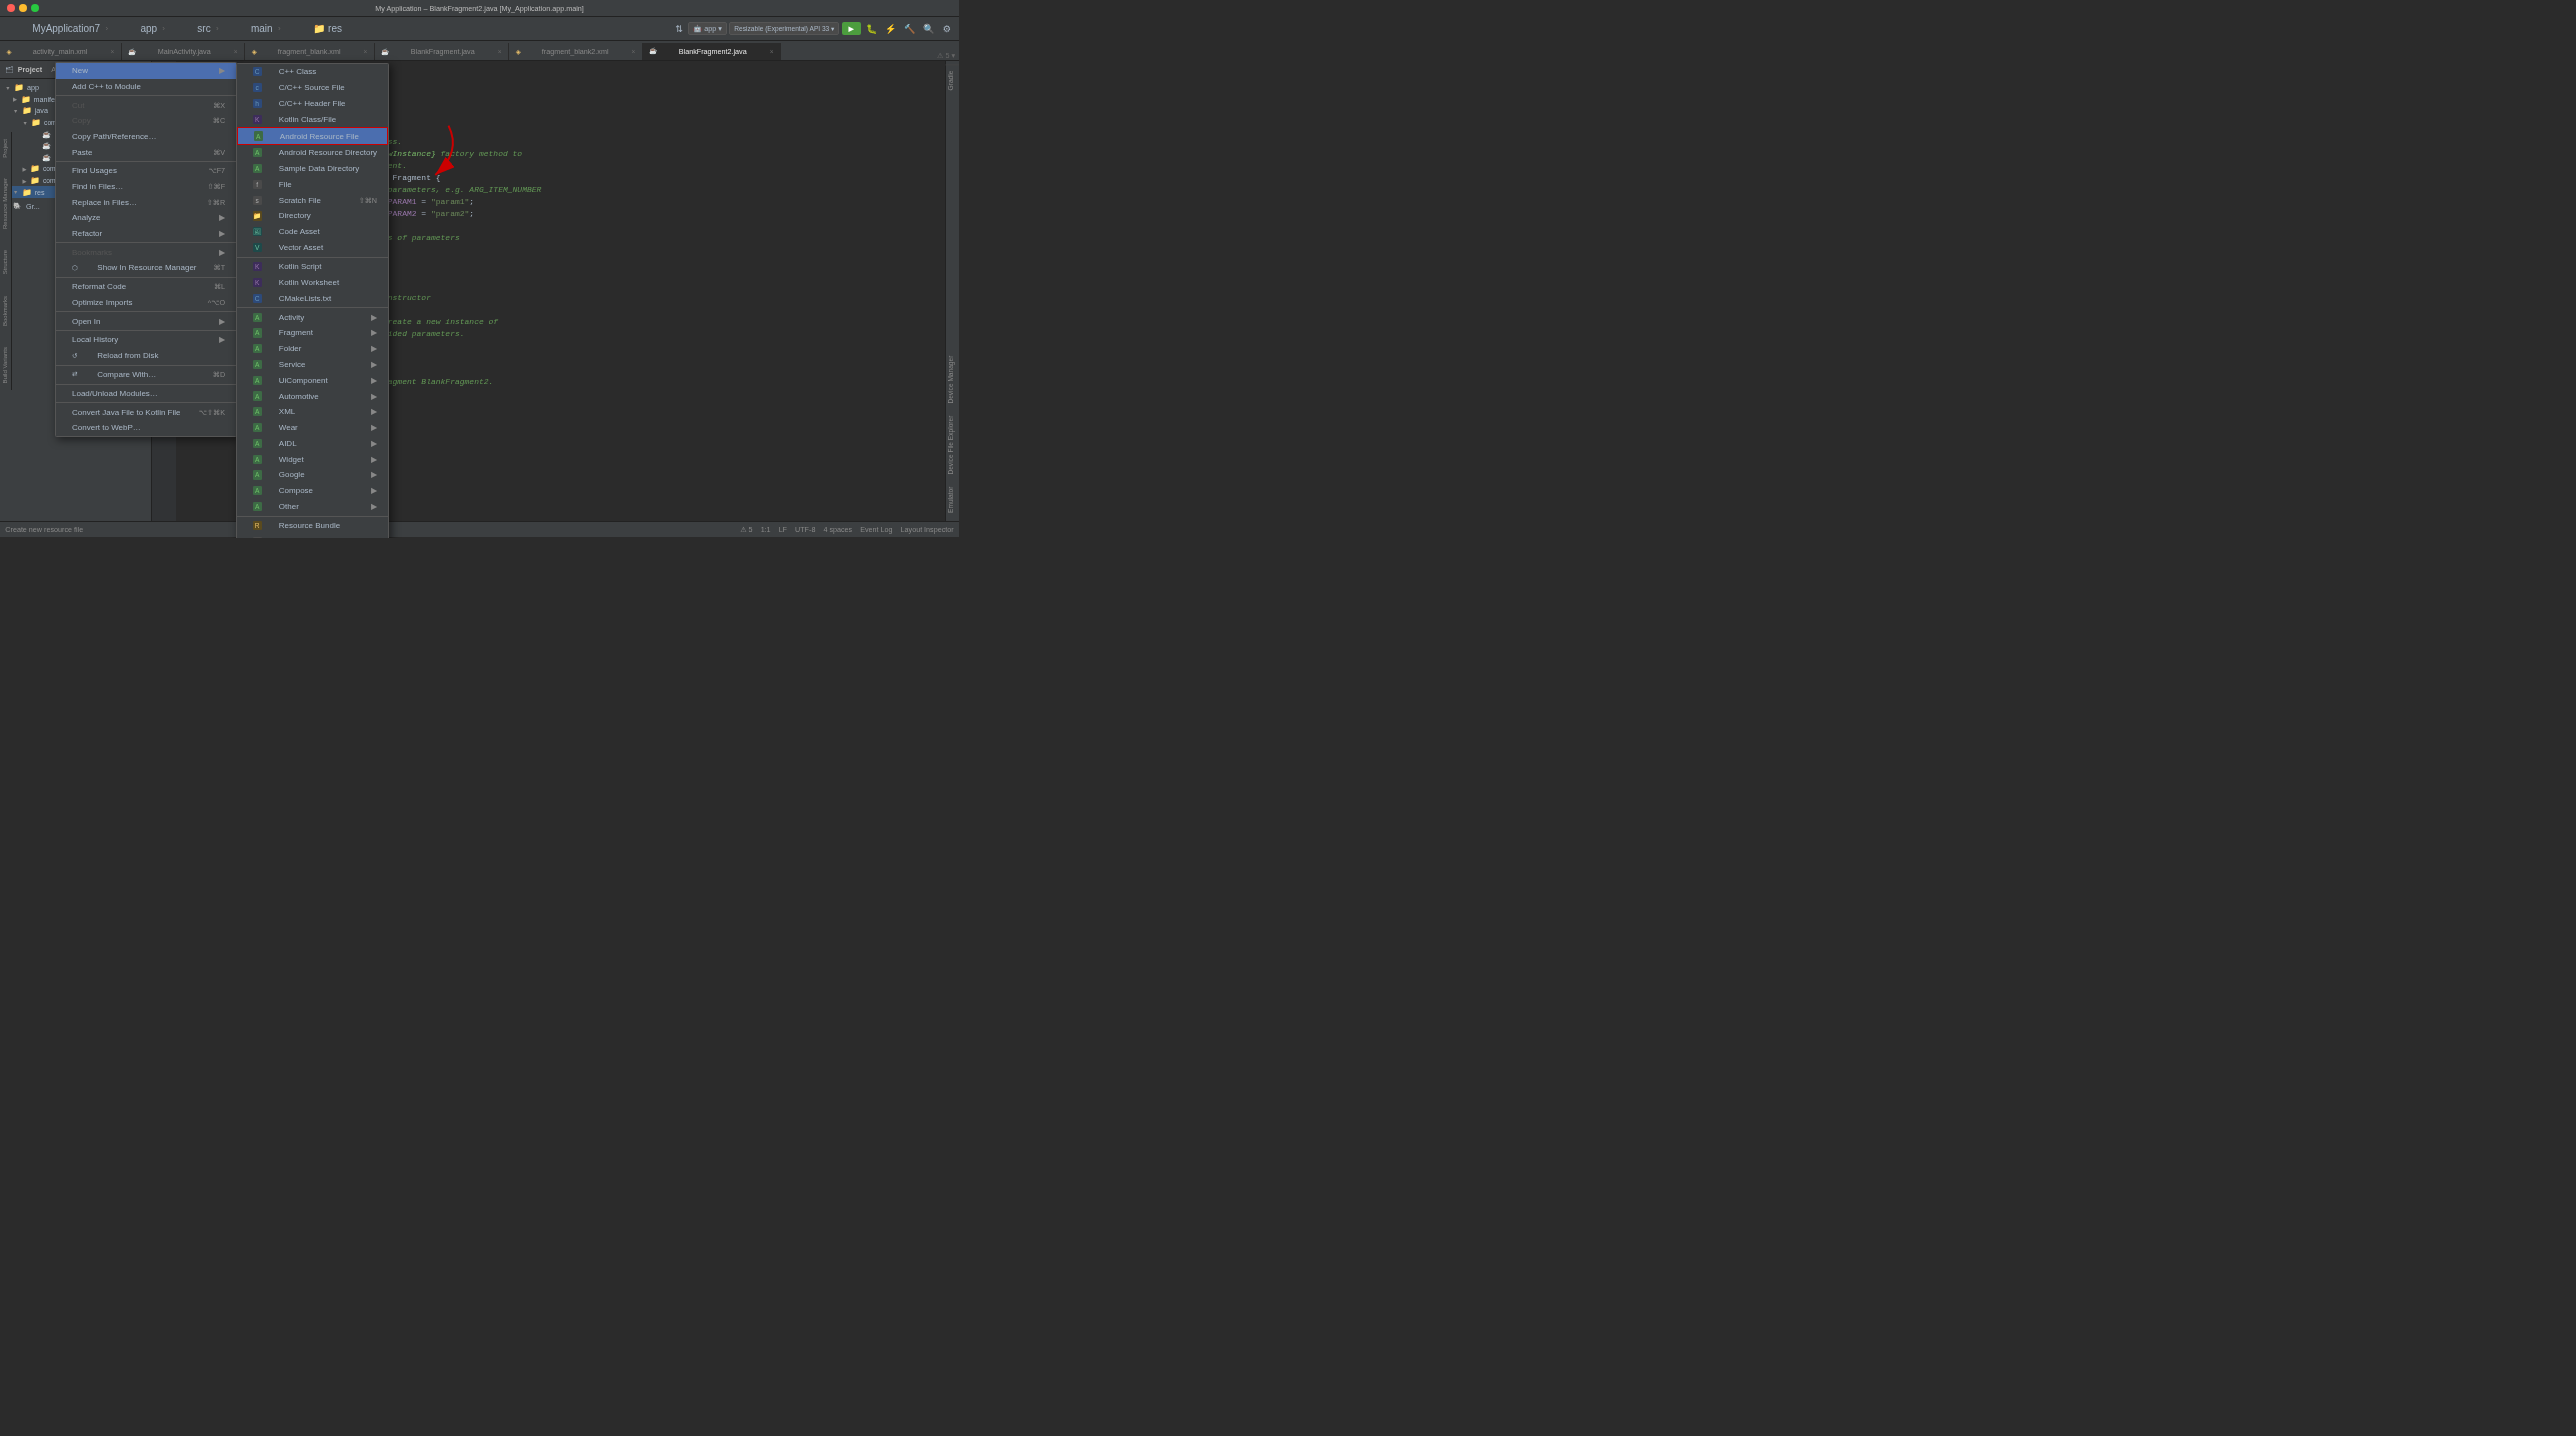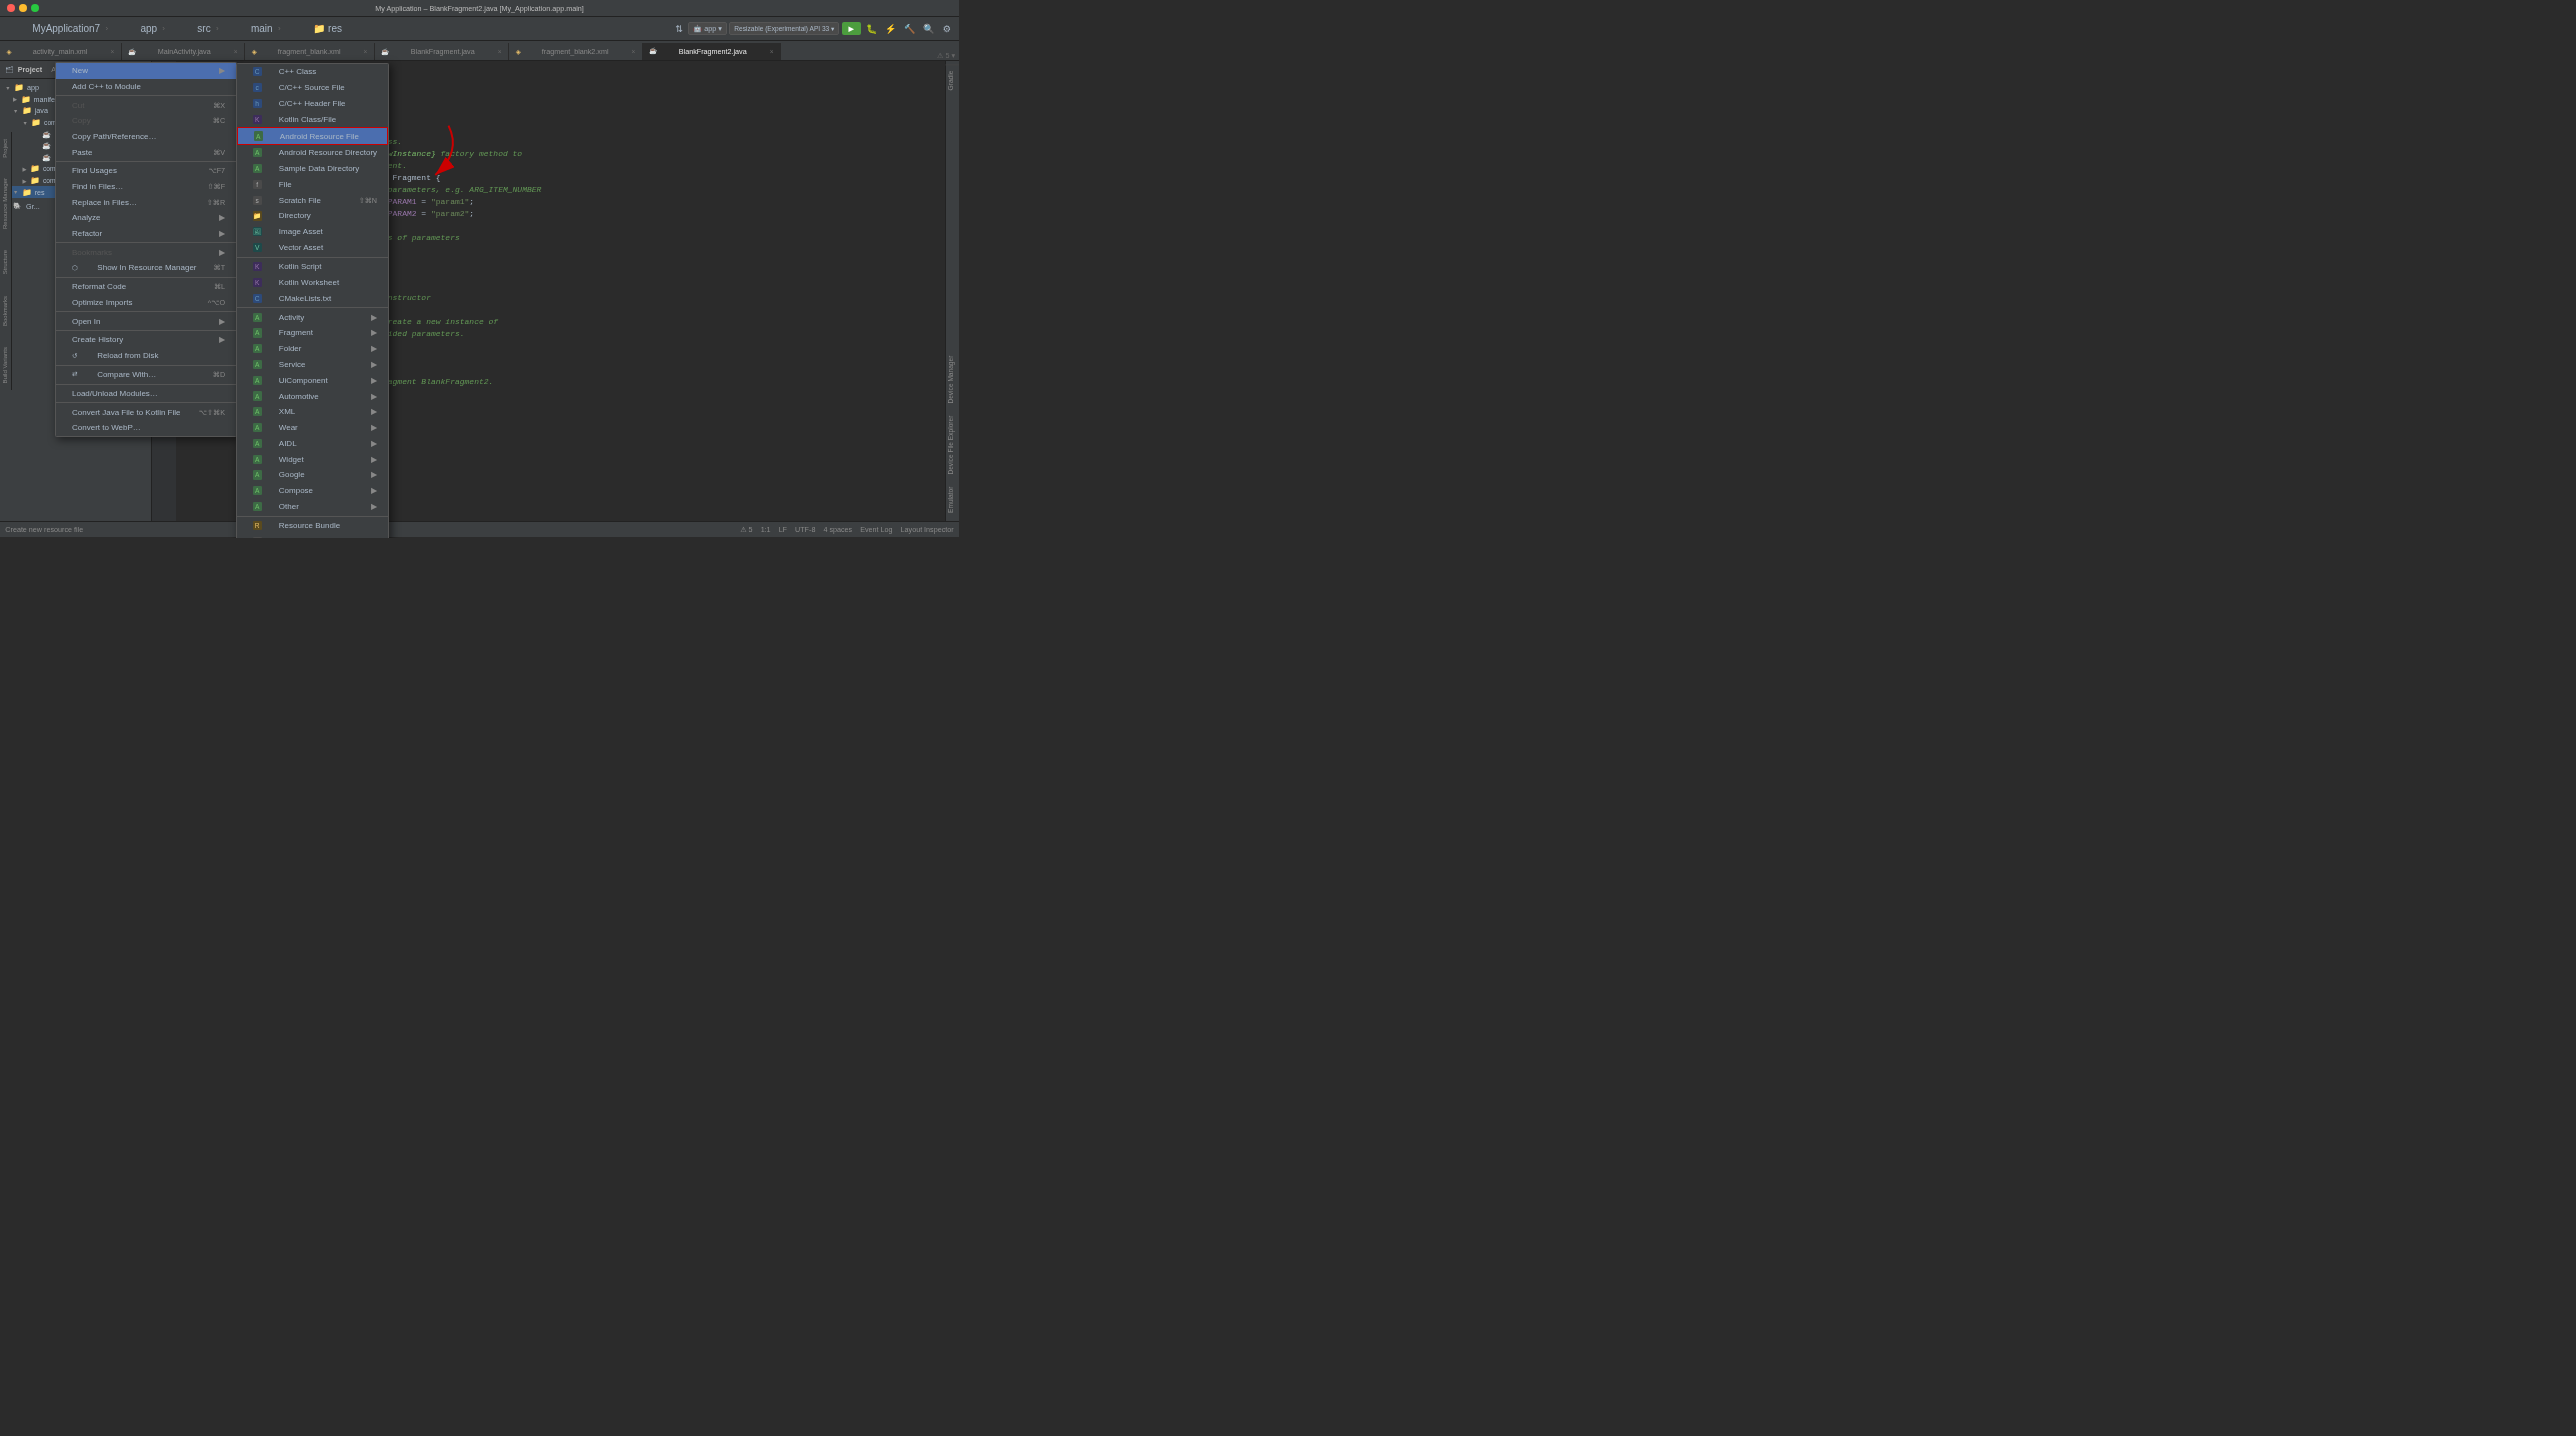--- a/index.html
+++ b/index.html
@@ -661,7 +661,7 @@
         </div>
         <div class="ctx-item">
           <span class="icon-square icon-teal">🖼</span>
-          <span>Image Asset</span>
+          <span>Code Asset</span>
         </div>
         <div class="ctx-item">
           <span class="icon-square icon-teal">V</span>

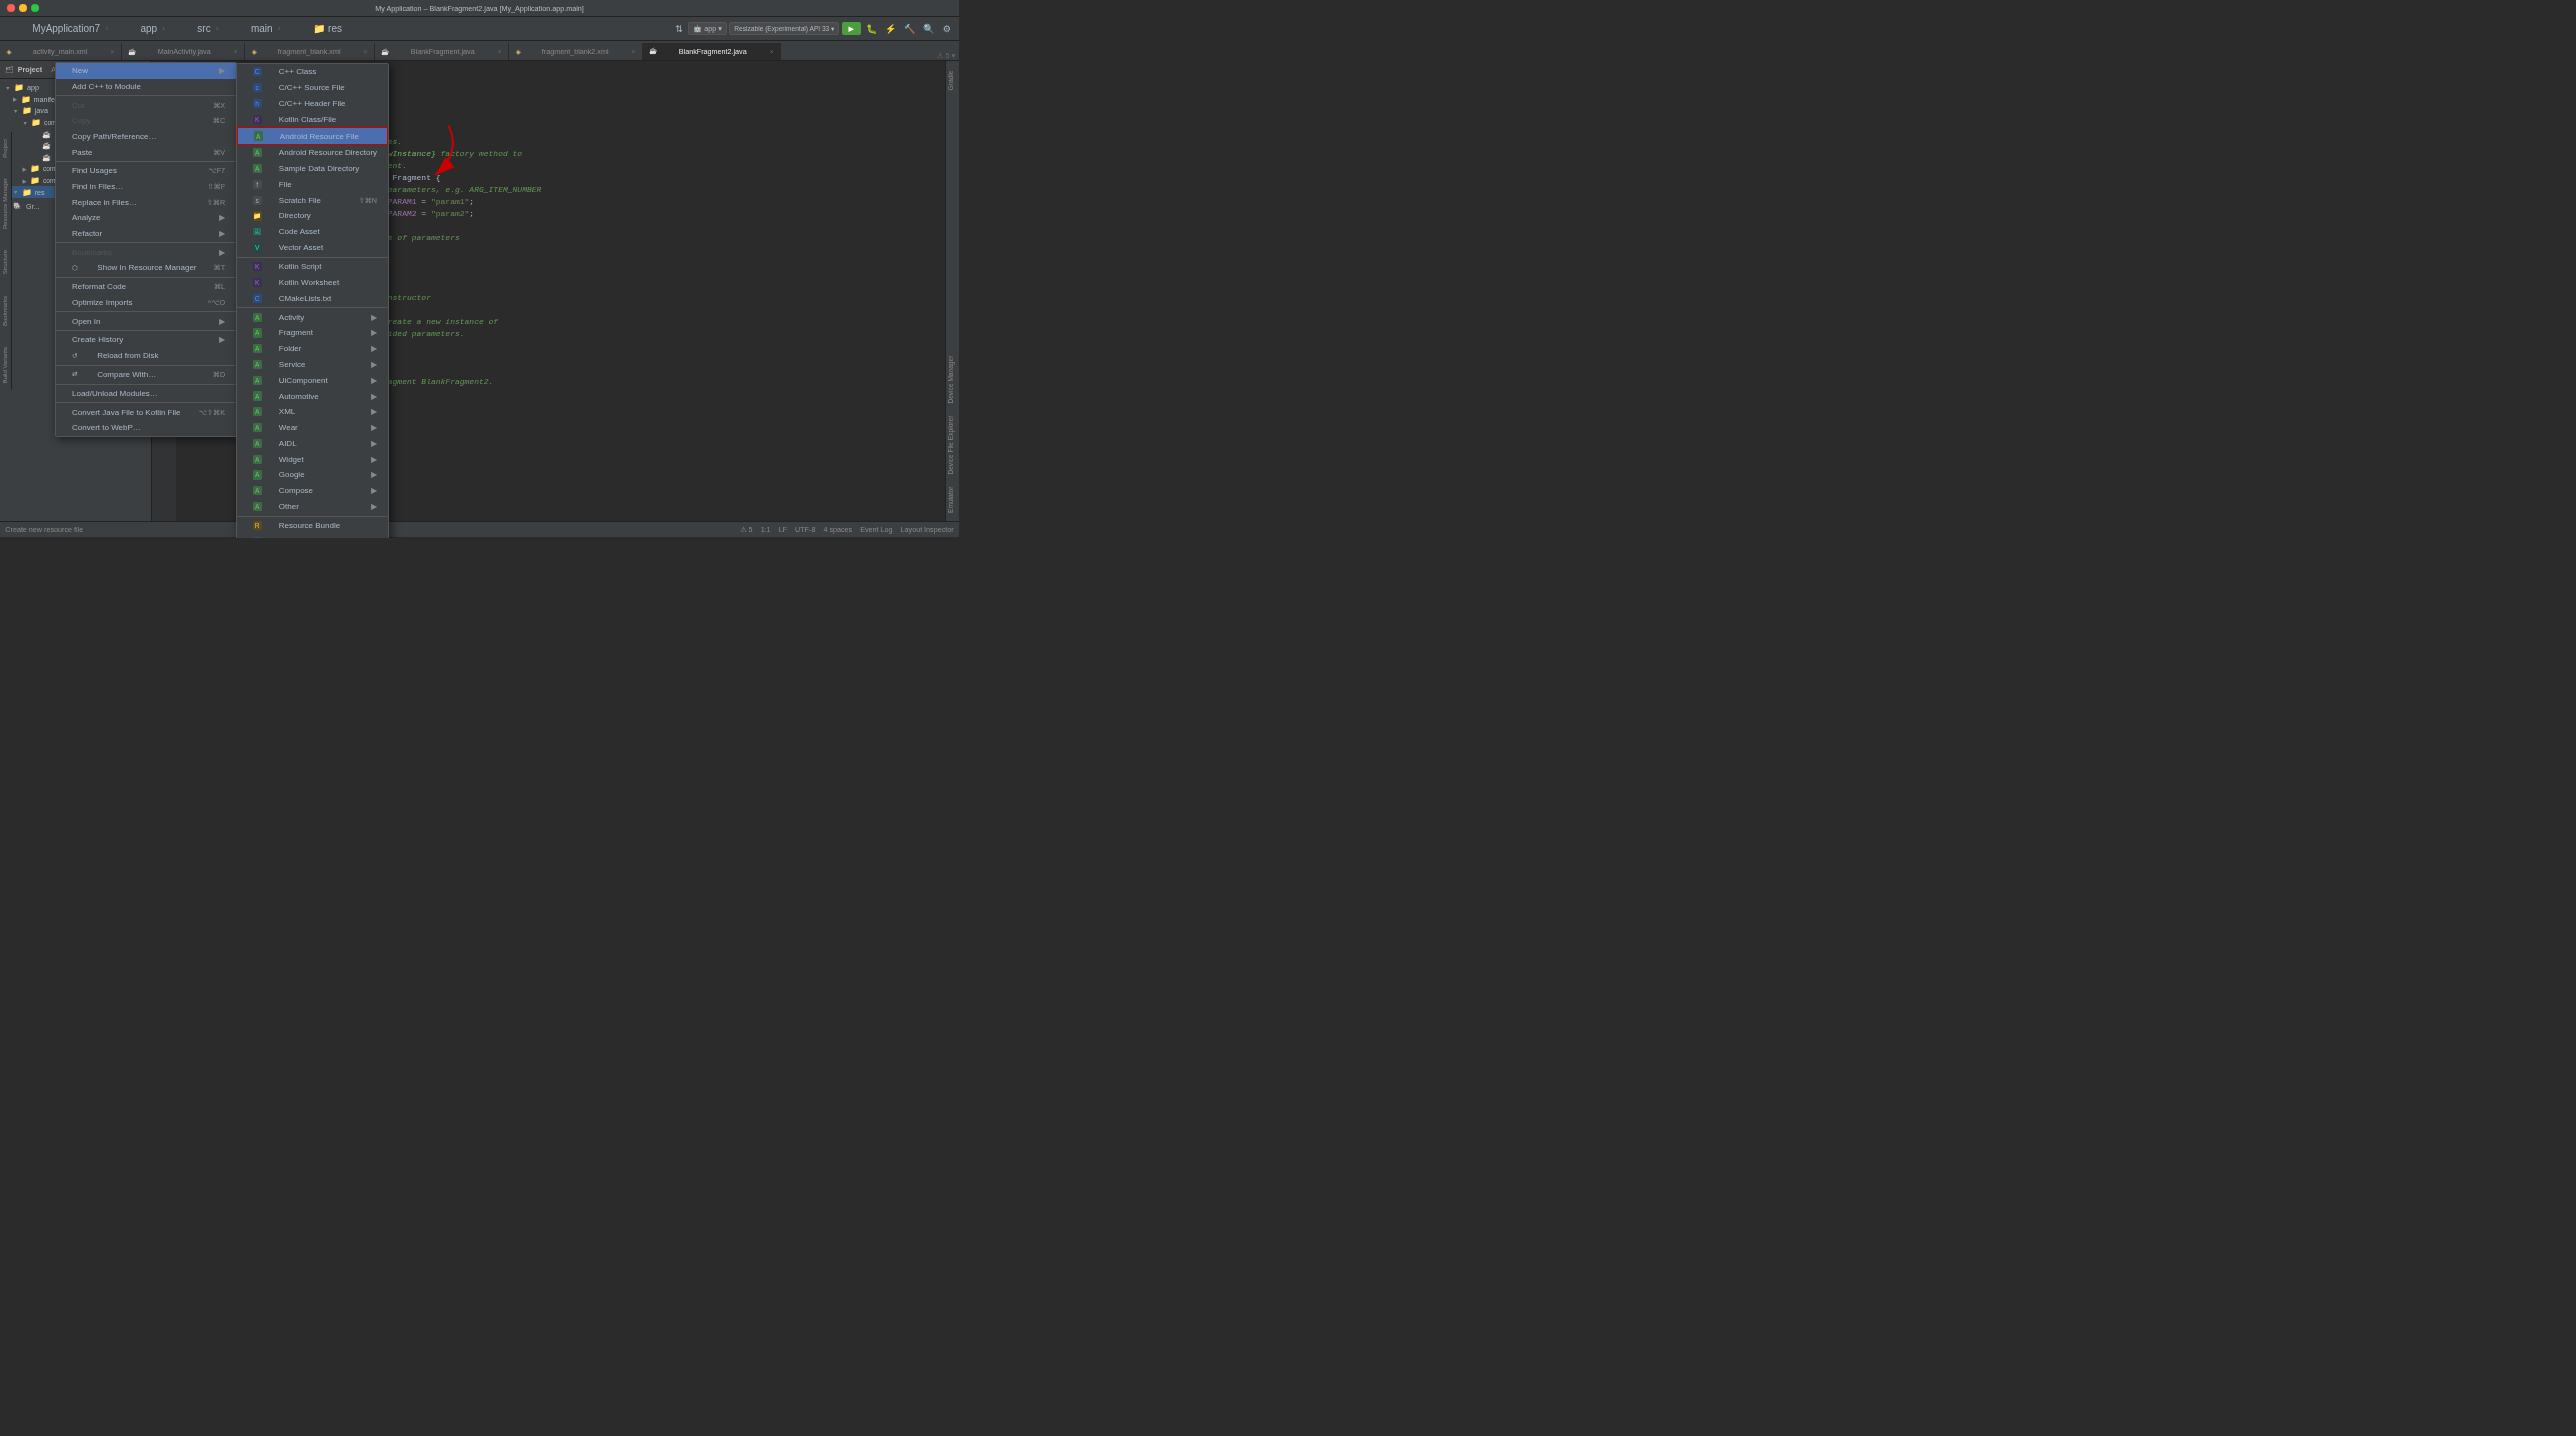--- a/index.html
+++ b/index.html
@@ -824,7 +824,7 @@
     </div>
     <div class="ctx-sep"></div>
     <div class="ctx-item">
-      <span>Create History</span>
+      <span>Local History</span>
       <span class="ctx-arrow">▶</span>
     </div>
     <div class="ctx-item">

